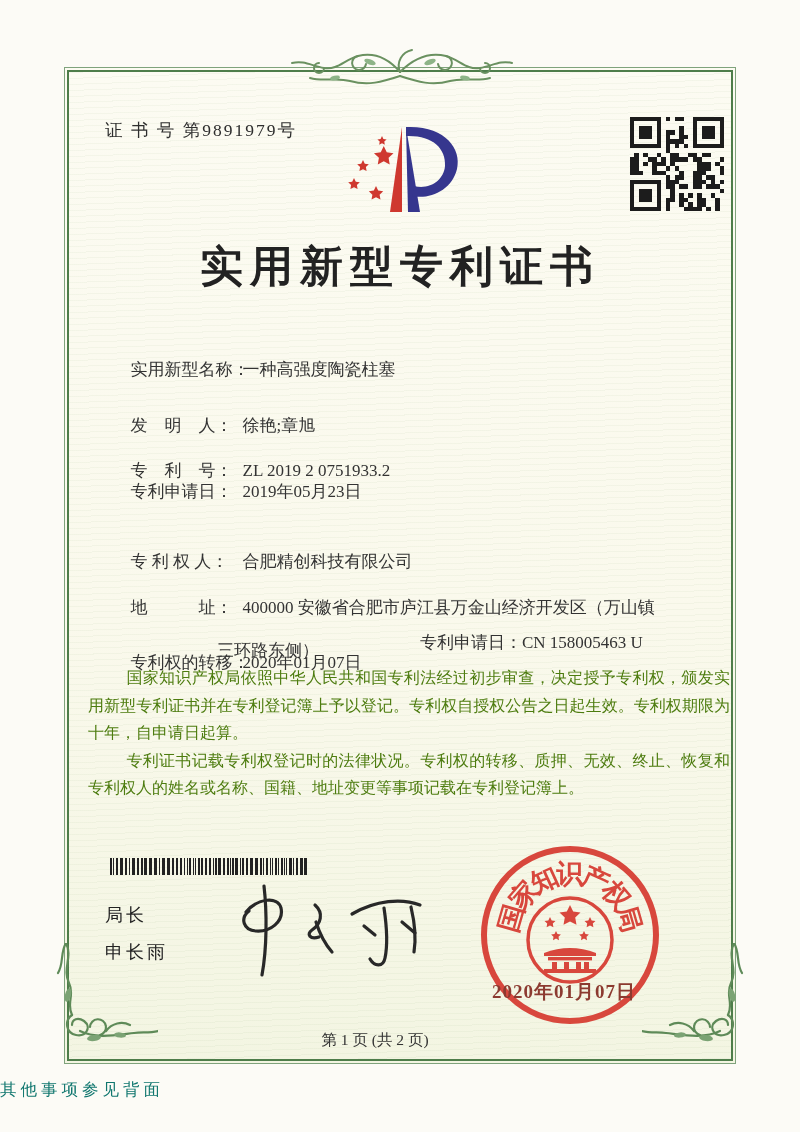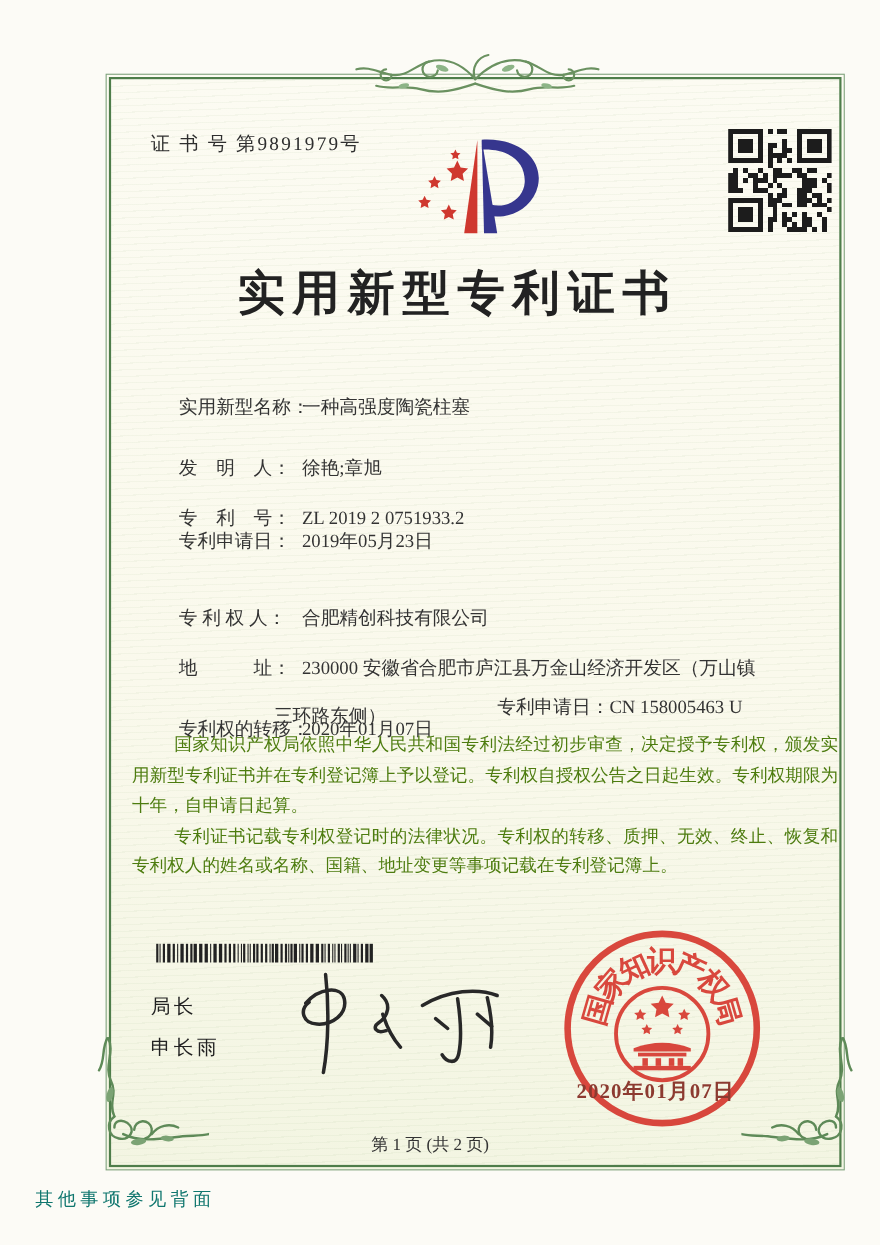--- a/index.html
+++ b/index.html
@@ -10,7 +10,7 @@
     color:#333;
     overflow:hidden;
   }
-  .stage{position:absolute;inset:0;margin-left:32px;}
+  .stage{position:absolute;inset:0;}
   
   .frame-outer{
     position:absolute;left:64px;top:67px;width:670px;height:995px;

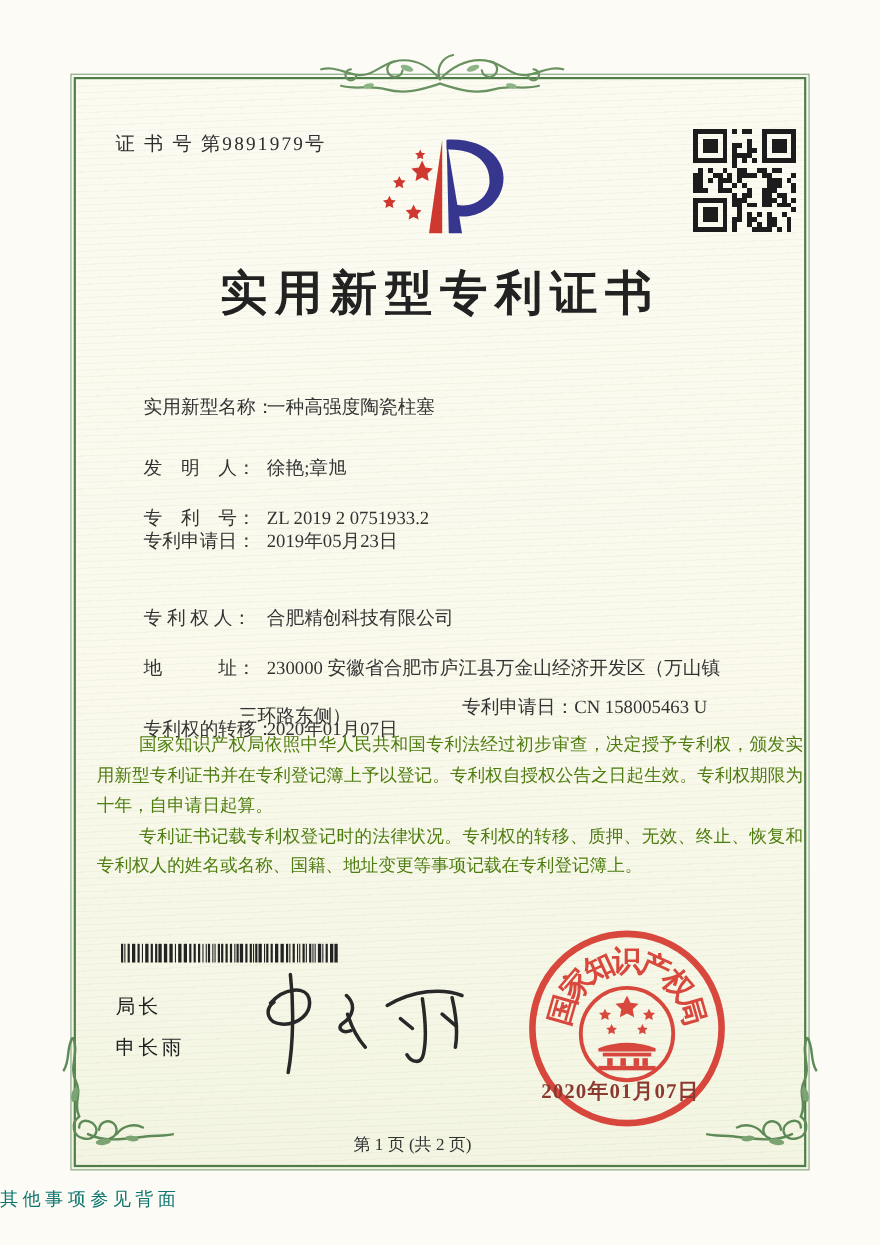--- a/index.html
+++ b/index.html
@@ -406,7 +406,7 @@
       <span class="flabel">专 利 权 人：</span><span class="fvalue">合肥精创科技有限公司</span>
     </div>
     <div class="field-row" style="top:576px">
-      <span class="flabel">地　　　址：</span><span class="fvalue">230000 安徽省合肥市庐江县万金山经济开发区（万山镇</span>
+      <span class="flabel">地　　　址：</span><span class="fvalue">400000 安徽省合肥市庐江县万金山经济开发区（万山镇</span>
       <div class="fvalue2">三环路东侧）</div>
     </div>
     <div class="field-row" style="top:631px;width:630px">

